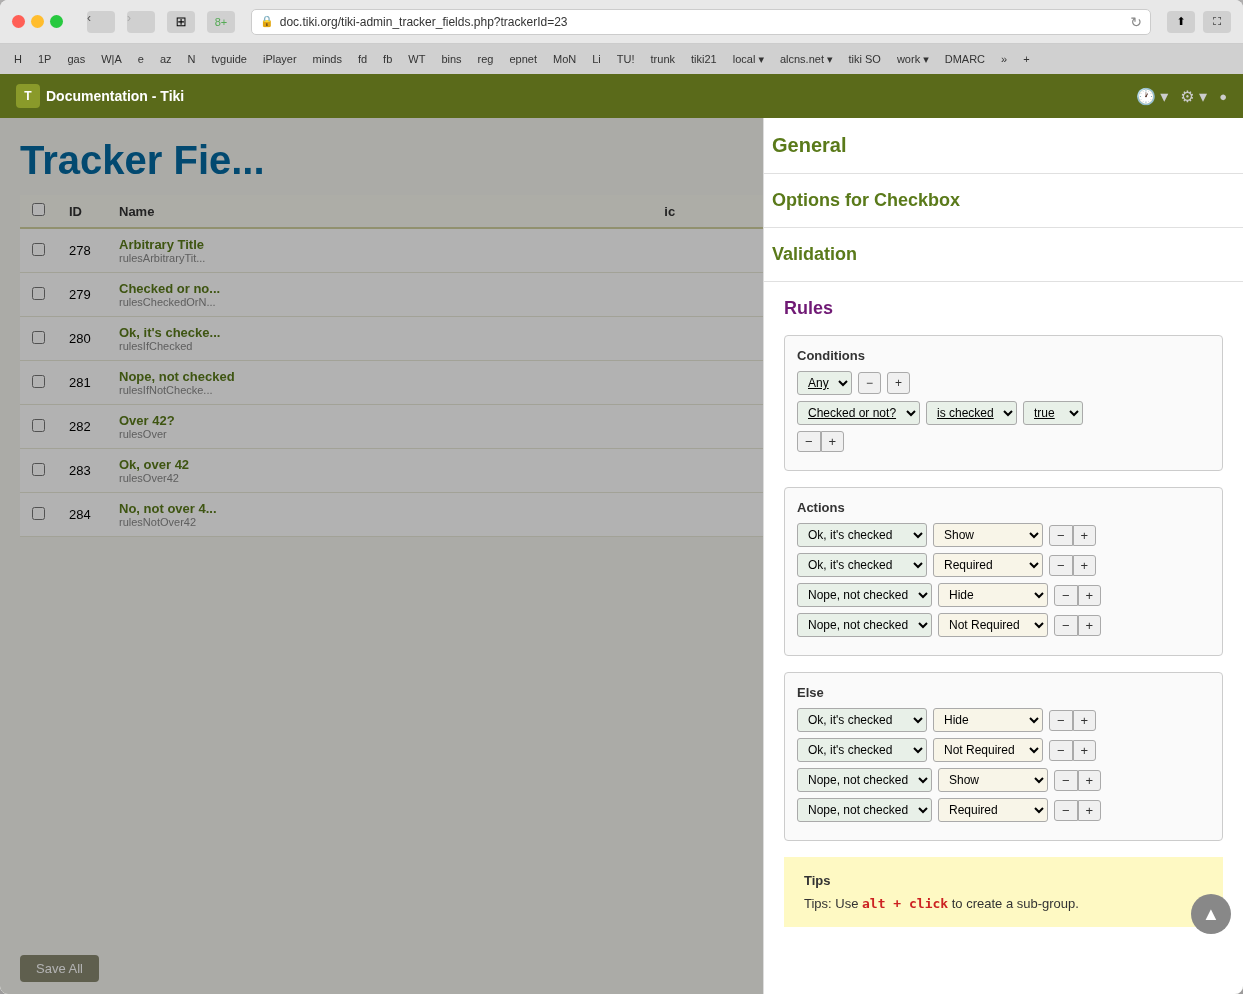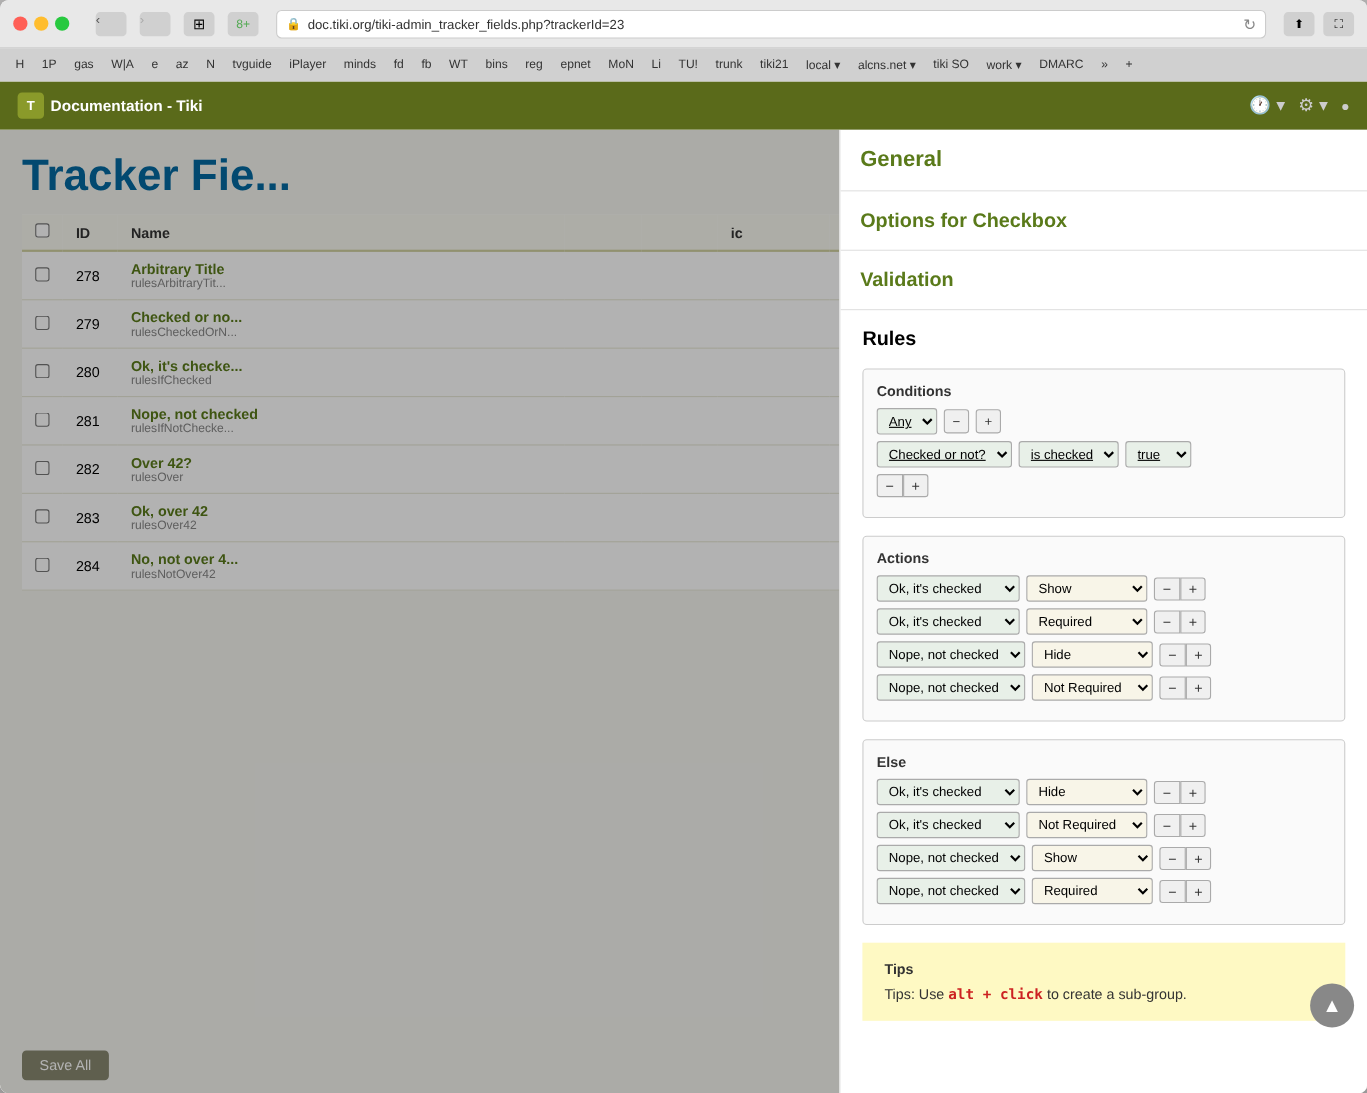--- a/index.html
+++ b/index.html
@@ -211,7 +211,7 @@
     }
 
     .panel-section {
-      padding: 16px 18px;
+      padding: 16px 8px;
       border-bottom: 1px solid #e0e0e0;
     }
 

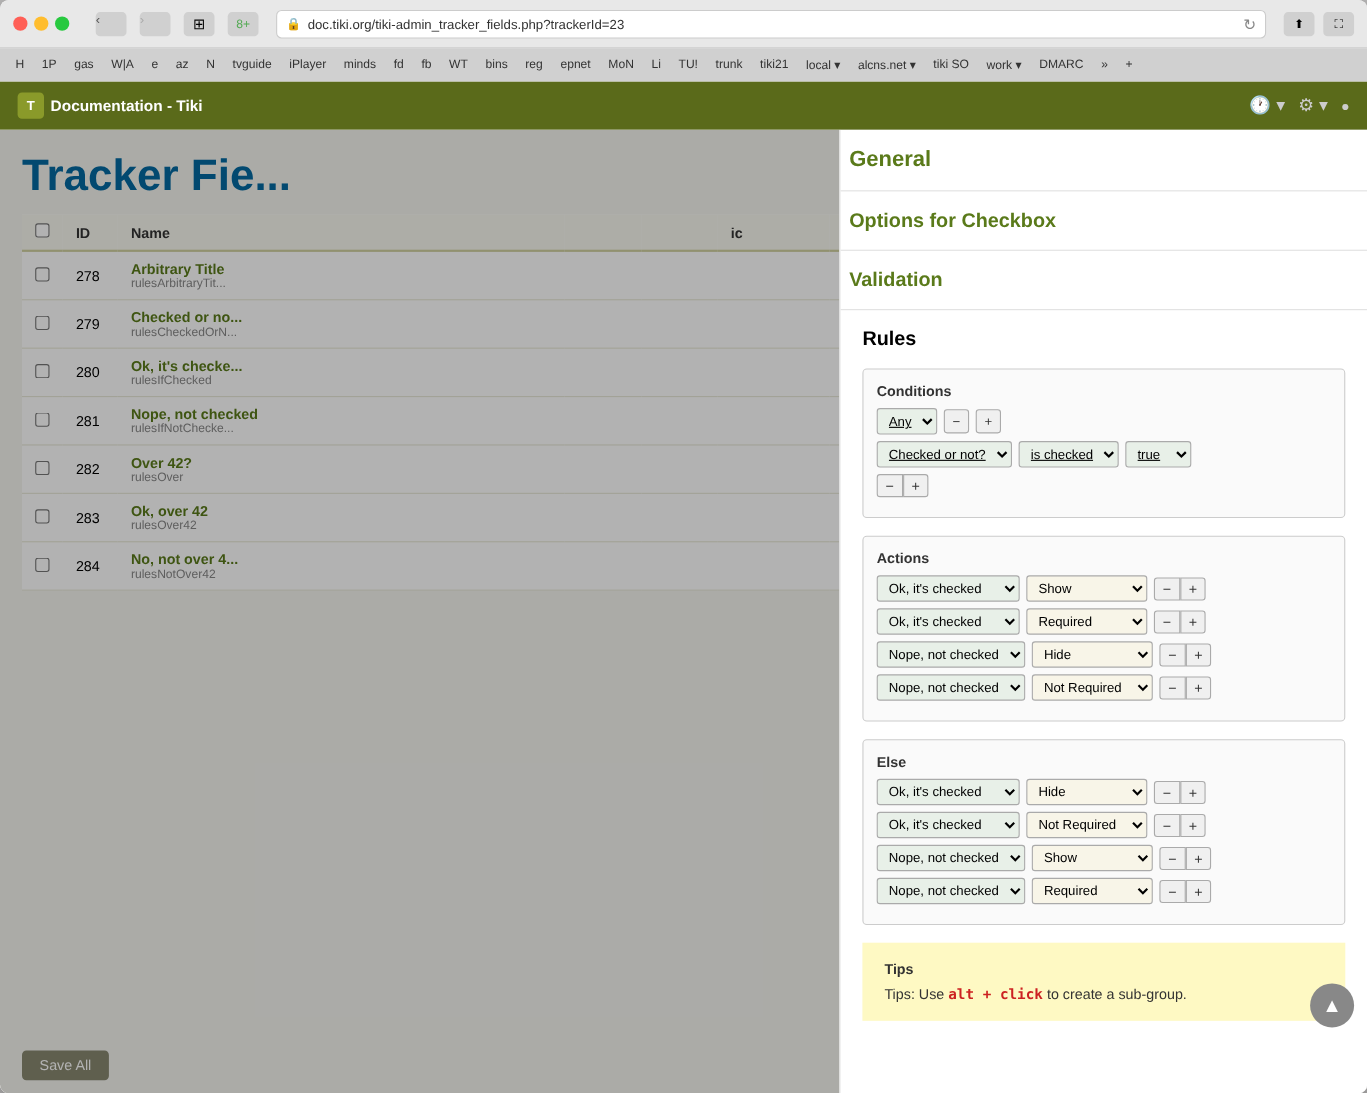--- a/index.html
+++ b/index.html
@@ -233,7 +233,7 @@
 
     .rules-heading {
       font-size: 18px;
-      color: #000000;
+      color: #701a75;
       font-weight: bold;
       margin-bottom: 16px;
     }

